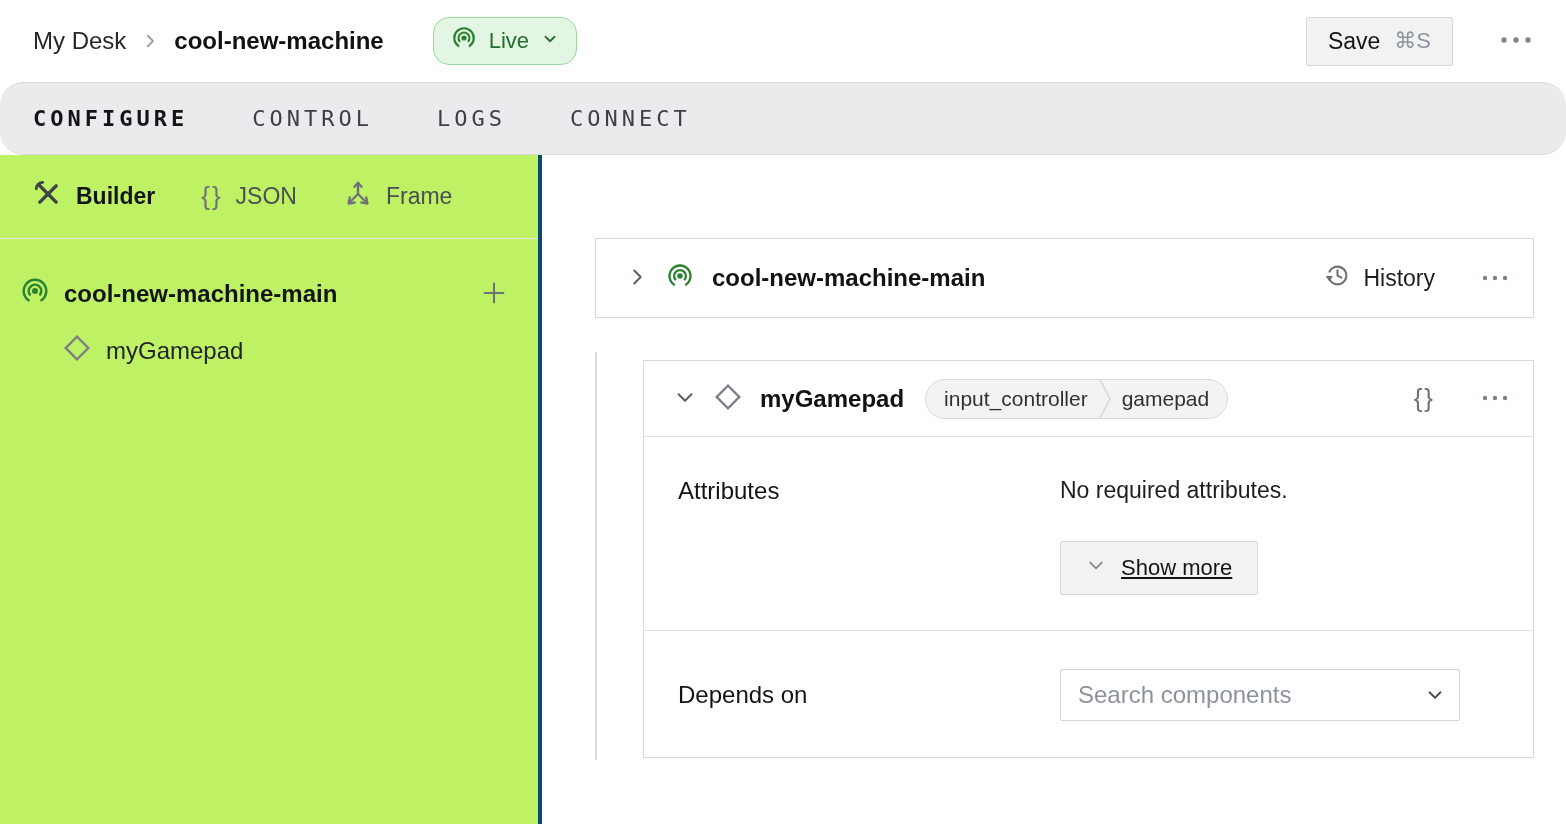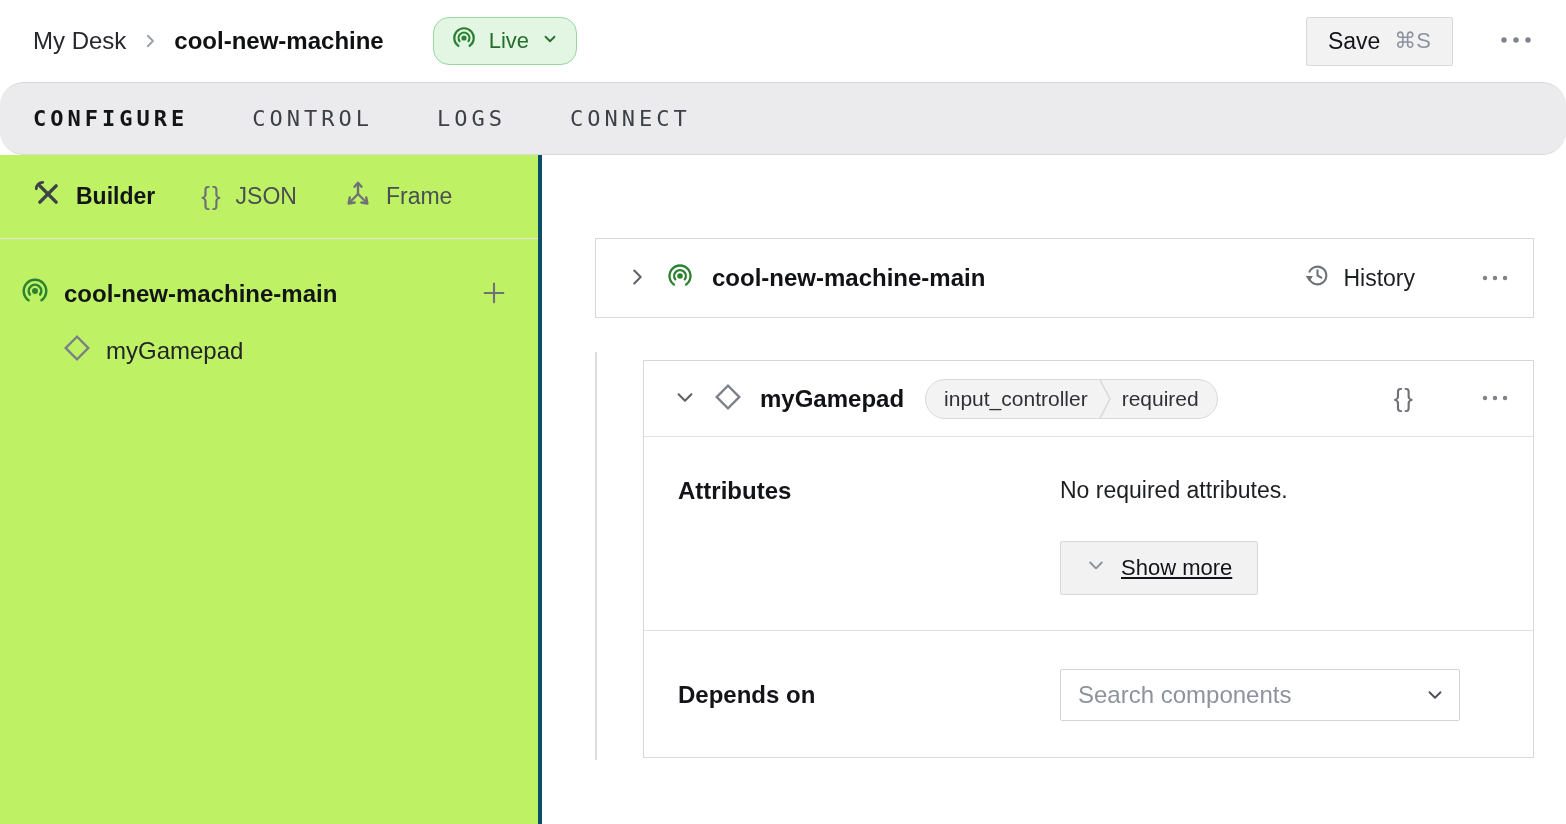--- a/index.html
+++ b/index.html
@@ -49,7 +49,7 @@
   .machine-card { left:53px; right:32px; top:83px; height:80px; }
   .card-header { display:flex; align-items:center; padding:0 24px 0 30px; gap:18px; height:100%; }
   .card-title { font-size:24px; font-weight:bold; color:#111215; }
-  .hdr-right { margin-left:auto; display:flex; align-items:center; gap:66px; }
+  .hdr-right { margin-left:auto; display:flex; align-items:center; gap:46px; }
   .history-btn { display:flex; align-items:center; gap:12px; background:none; border:none;
     cursor:pointer; font-size:23px; color:#1d1f23; }
 

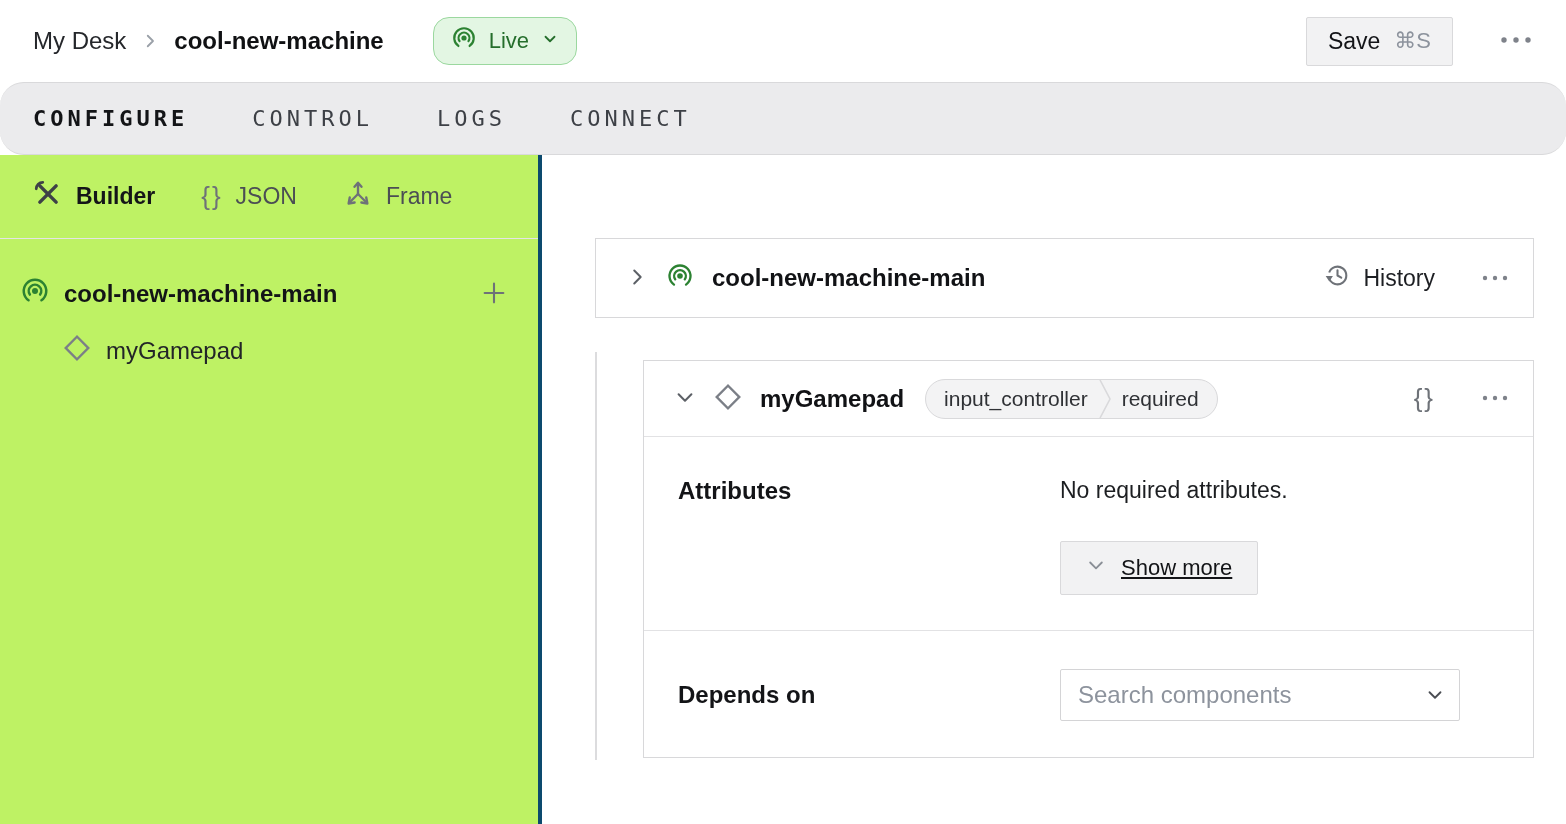--- a/index.html
+++ b/index.html
@@ -266,7 +266,7 @@
                 <path d="M2 1 L12 20 L2 39" fill="none" stroke="#d9d9db" stroke-width="1.6"></path>
               </svg>
           </span>
-          <span class="badge-seg model">required</span>
+          <span class="badge-seg model">gamepad</span>
         </div>
         <div class="hdr-right">
           <button class="icon-btn">

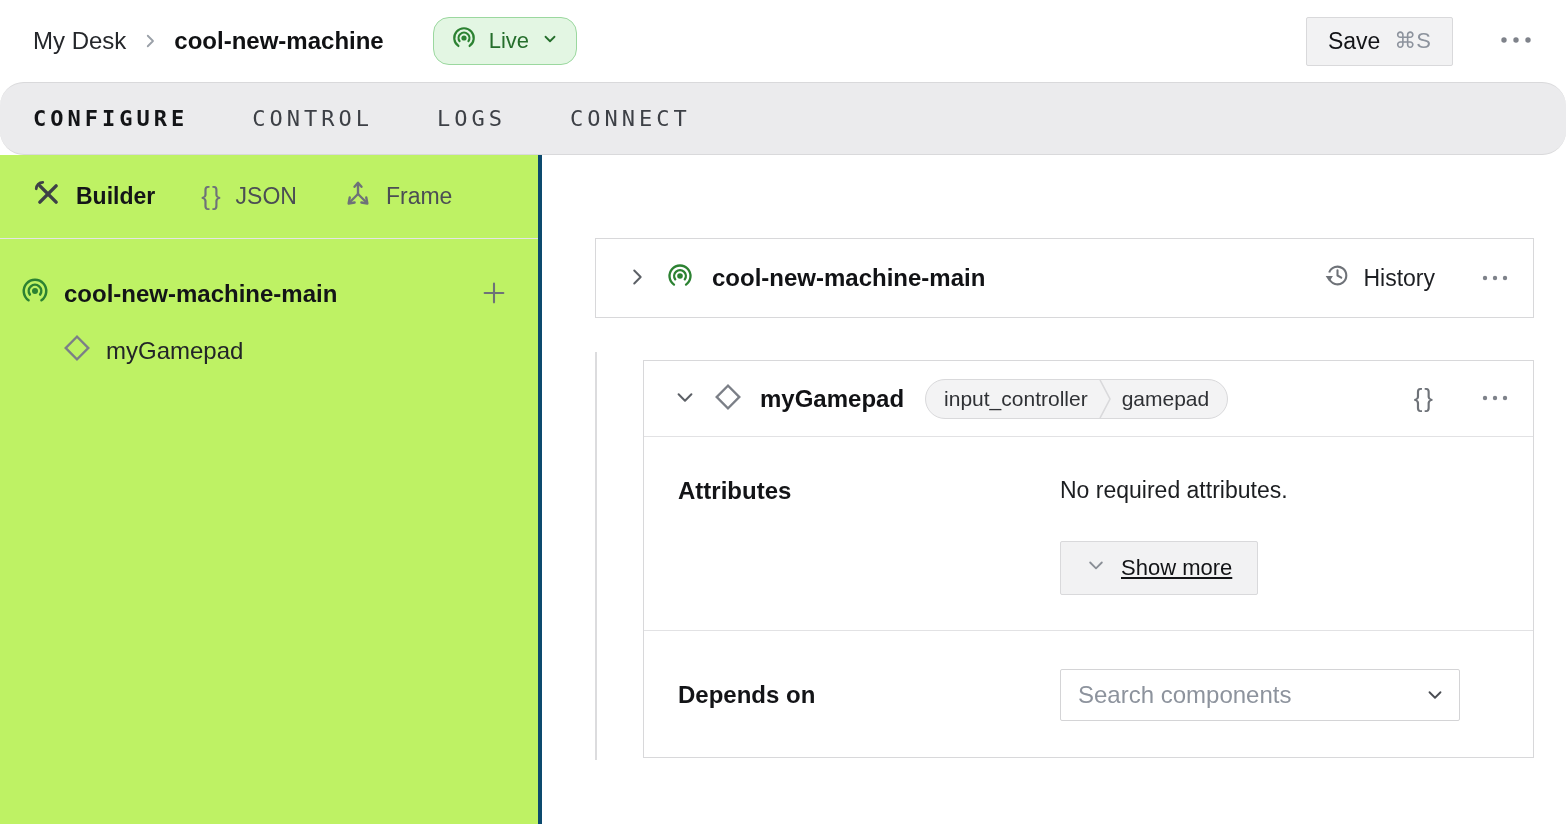--- a/index.html
+++ b/index.html
@@ -68,7 +68,7 @@
   .section { display:flex; padding:0 34px; }
   .section.attrs { height:194px; padding-top:40px; border-bottom:1px solid #e2e2e4; align-items:flex-start; }
   .section.depends { height:128px; align-items:center; }
-  .sec-label { width:382px; flex:0 0 382px; font-size:24px; font-weight:bold; color:#131417; }
+  .sec-label { width:382px; flex:0 0 382px; font-size:24px; font-weight:normal; color:#131417; }
   .sec-content { flex:1; }
   .empty-text { font-size:23px; color:#1c1e21; }
   .show-more { margin-top:37px; height:54px; padding:0 25px; background:#f2f2f3;

